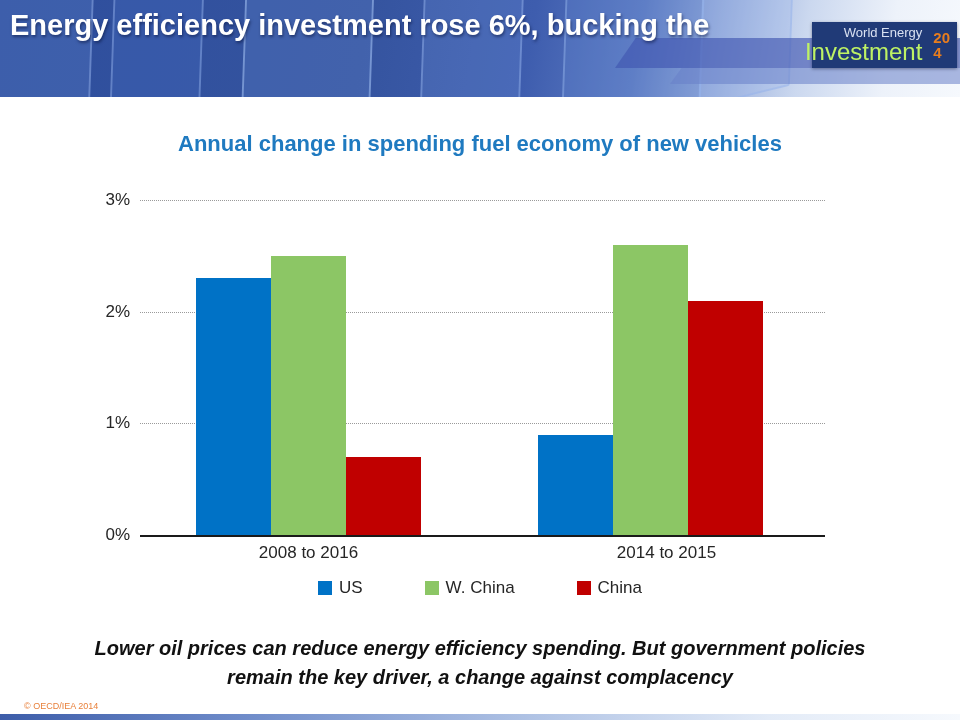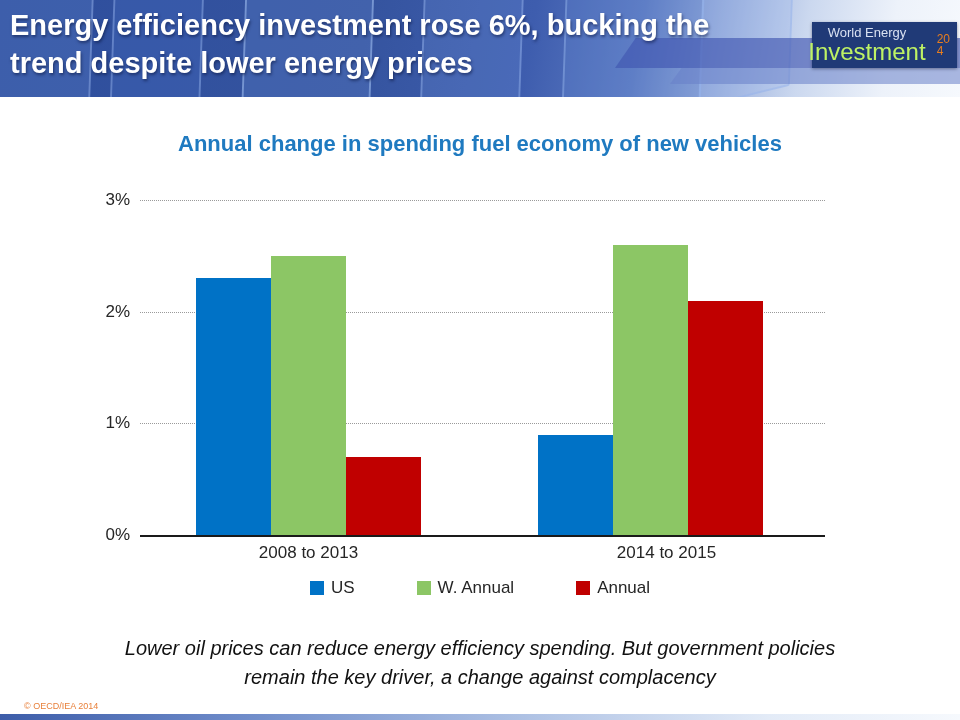--- a/index.html
+++ b/index.html
@@ -33,7 +33,7 @@
     background:#203A77;display:flex;align-items:center;justify-content:flex-end;
     box-shadow:0 1px 3px rgba(0,0,30,.4);
   }
-  .logo-left{text-align:center;line-height:1.05;padding-right:6px;}
+  .logo-left{text-align:right;line-height:1.05;padding-right:6px;}
   .logo-brand-top{color:#D9E1F2;font-size:13px;}
   .logo-brand-bottom{color:#bef264;font-size:24px;}
   .logo-sep{width:1px;height:34px;background:#8EA2CC;margin-right:5px;}

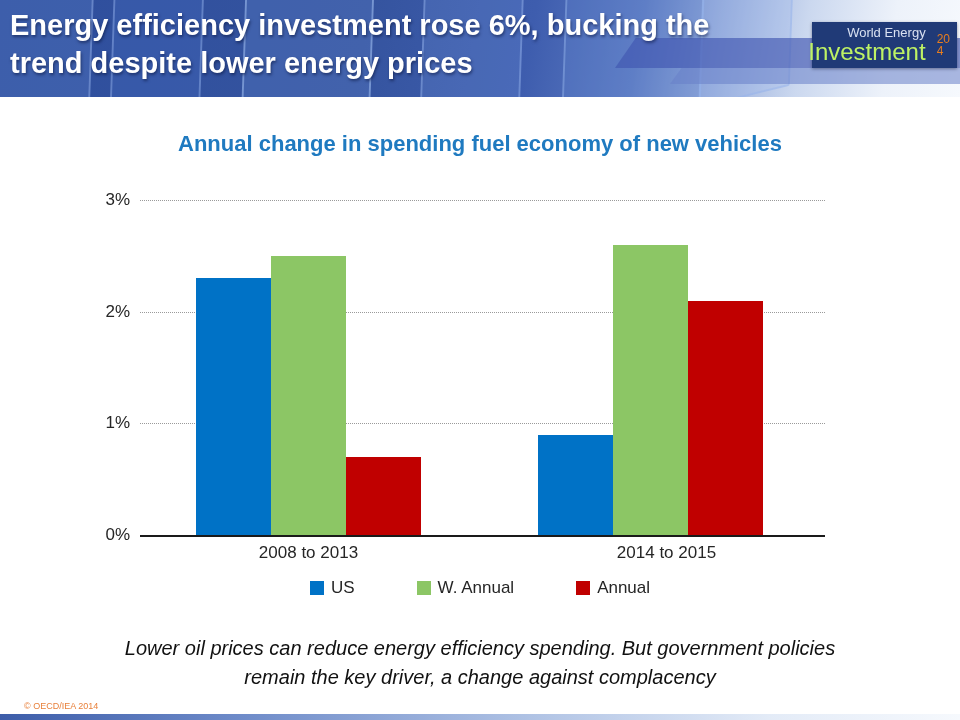--- a/index.html
+++ b/index.html
@@ -38,7 +38,7 @@
   .logo-brand-bottom{color:#bef264;font-size:24px;}
   .logo-sep{width:1px;height:34px;background:#8EA2CC;margin-right:5px;}
   .logo-year{line-height:1.0;padding-right:7px;text-align:left;}
-  .logo-year div{color:#E87D1E;font-size:12px;font-weight:normal;}
+  .logo-year div{color:#E87D1E;font-size:15px;font-weight:bold;}
 
   
   .chart-title{

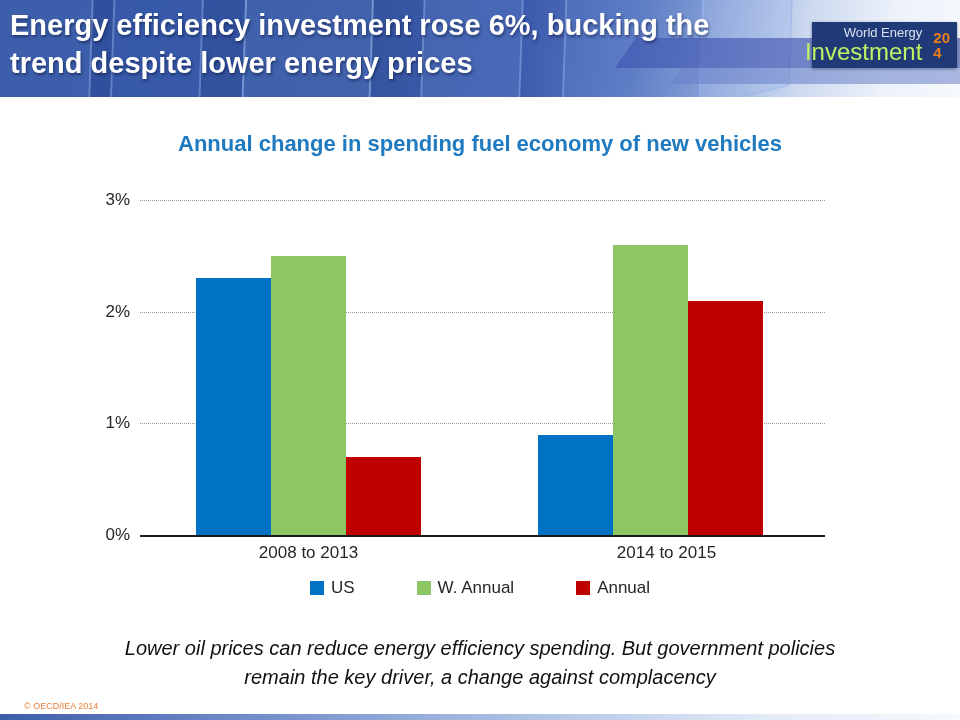--- a/index.html
+++ b/index.html
@@ -100,7 +100,6 @@
 
     <div class="header-title">
       <div>Energy efficiency investment rose 6%, bucking the</div>
-      <div>trend despite lower energy prices</div>
     </div>
 
     <div class="logo">

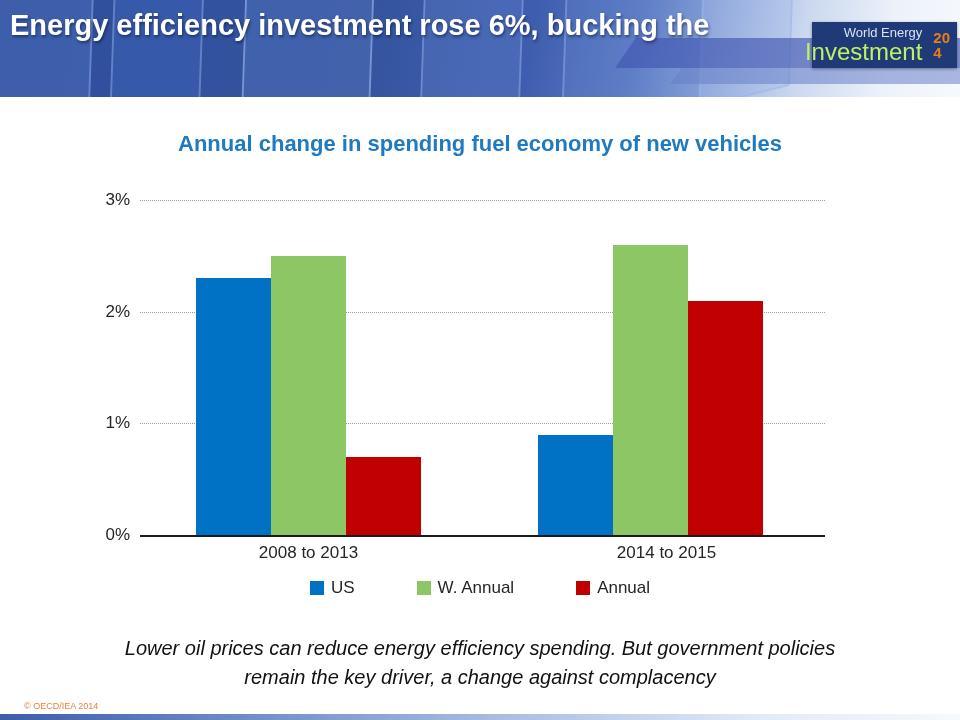--- a/index.html
+++ b/index.html
@@ -130,7 +130,7 @@
         <div class="bar" style="height: 83.3333%; background: rgb(140, 198, 101);"></div>
         <div class="bar" style="height: 23.3333%; background: rgb(192, 0, 0);"></div>
       </div>
-      <div class="xlabel g0">2008 to 2013</div>
+      <div class="xlabel g0">2008 to 2016</div>
       <div class="bar-group g1">
         <div class="bar" style="height: 30%; background: rgb(0, 114, 198);"></div>
         <div class="bar" style="height: 86.6667%; background: rgb(140, 198, 101);"></div>

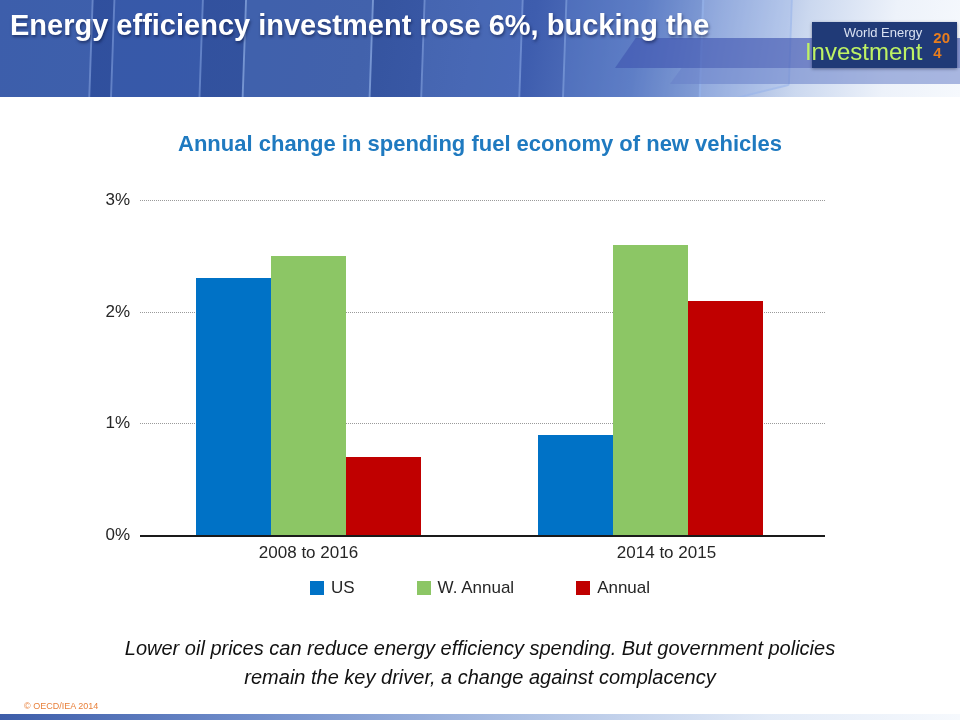--- a/index.html
+++ b/index.html
@@ -145,7 +145,7 @@
       </div>
       <div class="legend-item">
         <span class="legend-swatch" style="background: rgb(140, 198, 101);"></span>
-        <span>W. Annual</span>
+        <span>W. China</span>
       </div>
       <div class="legend-item">
         <span class="legend-swatch" style="background: rgb(192, 0, 0);"></span>

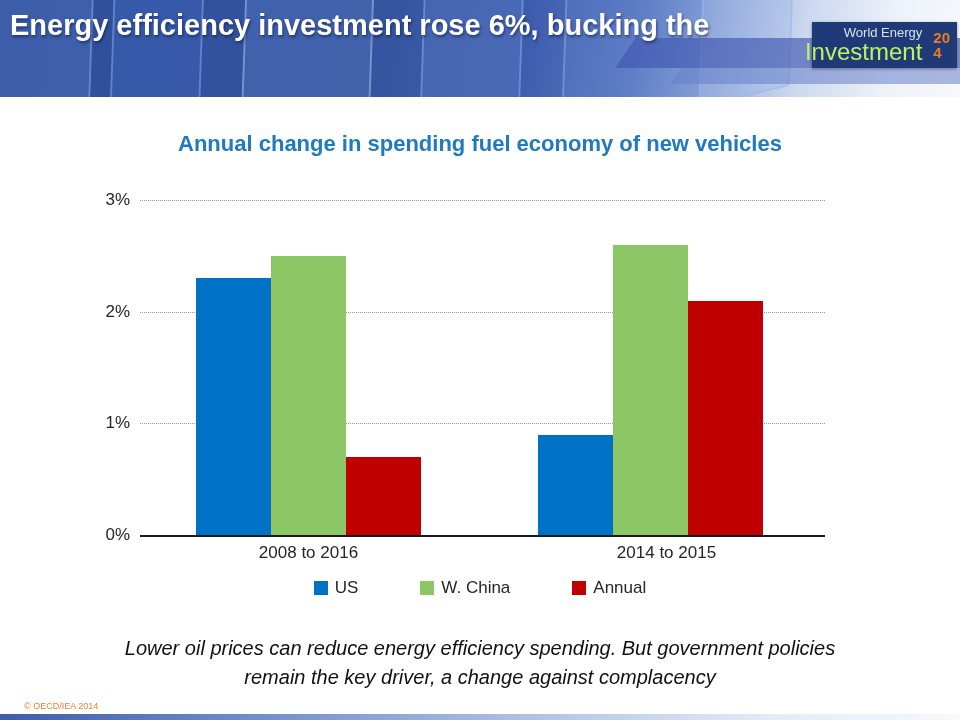--- a/index.html
+++ b/index.html
@@ -149,7 +149,7 @@
       </div>
       <div class="legend-item">
         <span class="legend-swatch" style="background: rgb(192, 0, 0);"></span>
-        <span>Annual</span>
+        <span>China</span>
       </div>
     </div>
 

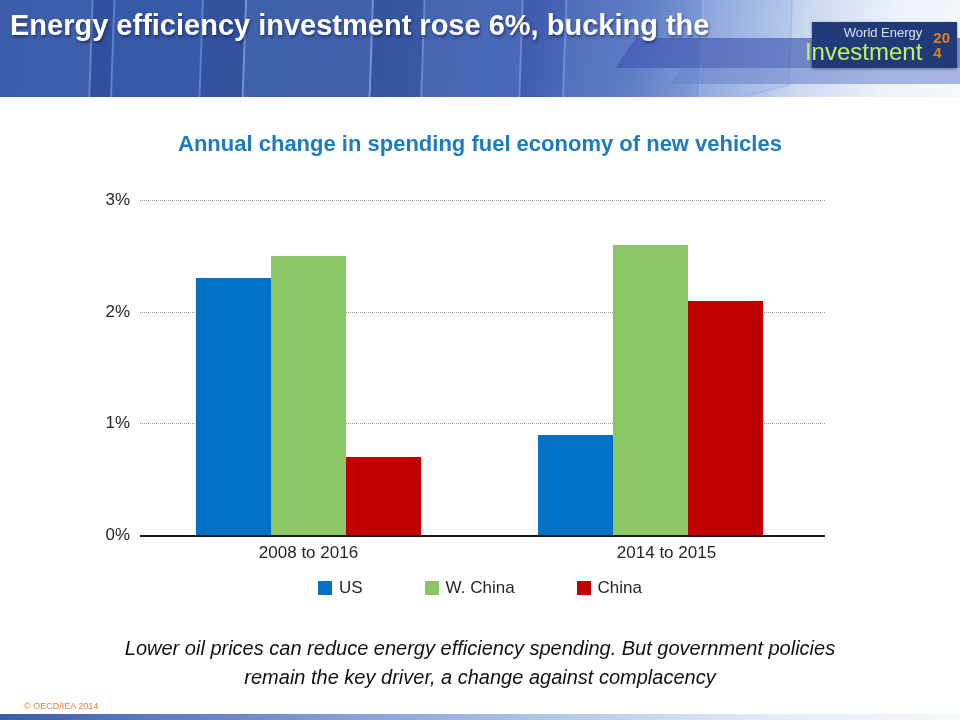--- a/index.html
+++ b/index.html
@@ -72,7 +72,7 @@
   
   .footer-msg{
     position:absolute;left:0;top:634px;width:960px;text-align:center;
-    font-size:20px;font-weight:normal;font-style:italic;color:#111;line-height:29px;
+    font-size:20px;font-weight:bold;font-style:italic;color:#111;line-height:29px;
   }
   .copyright{
     position:absolute;left:24px;top:701px;

